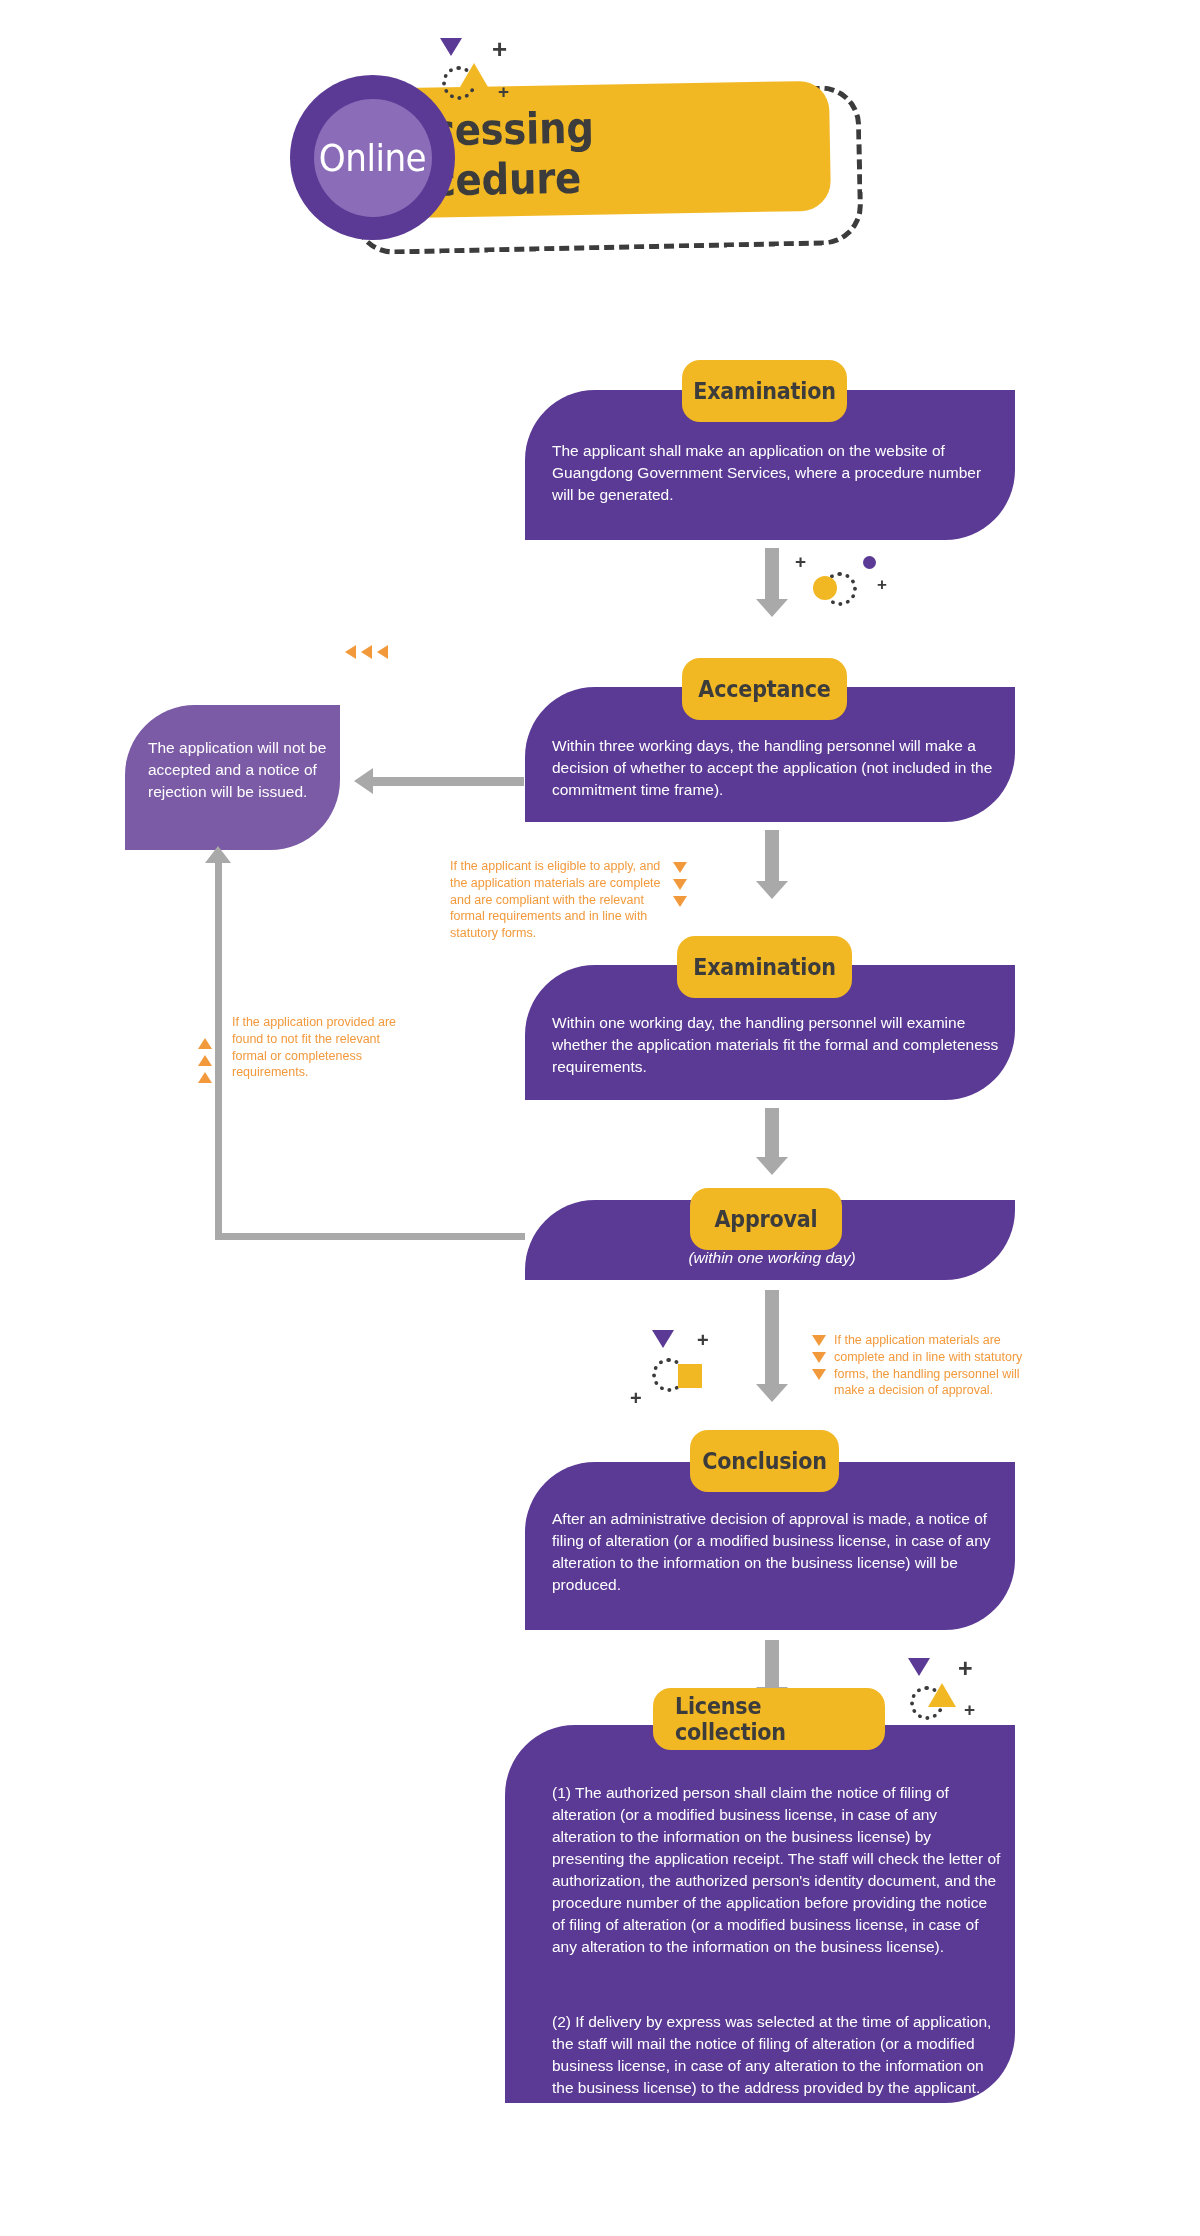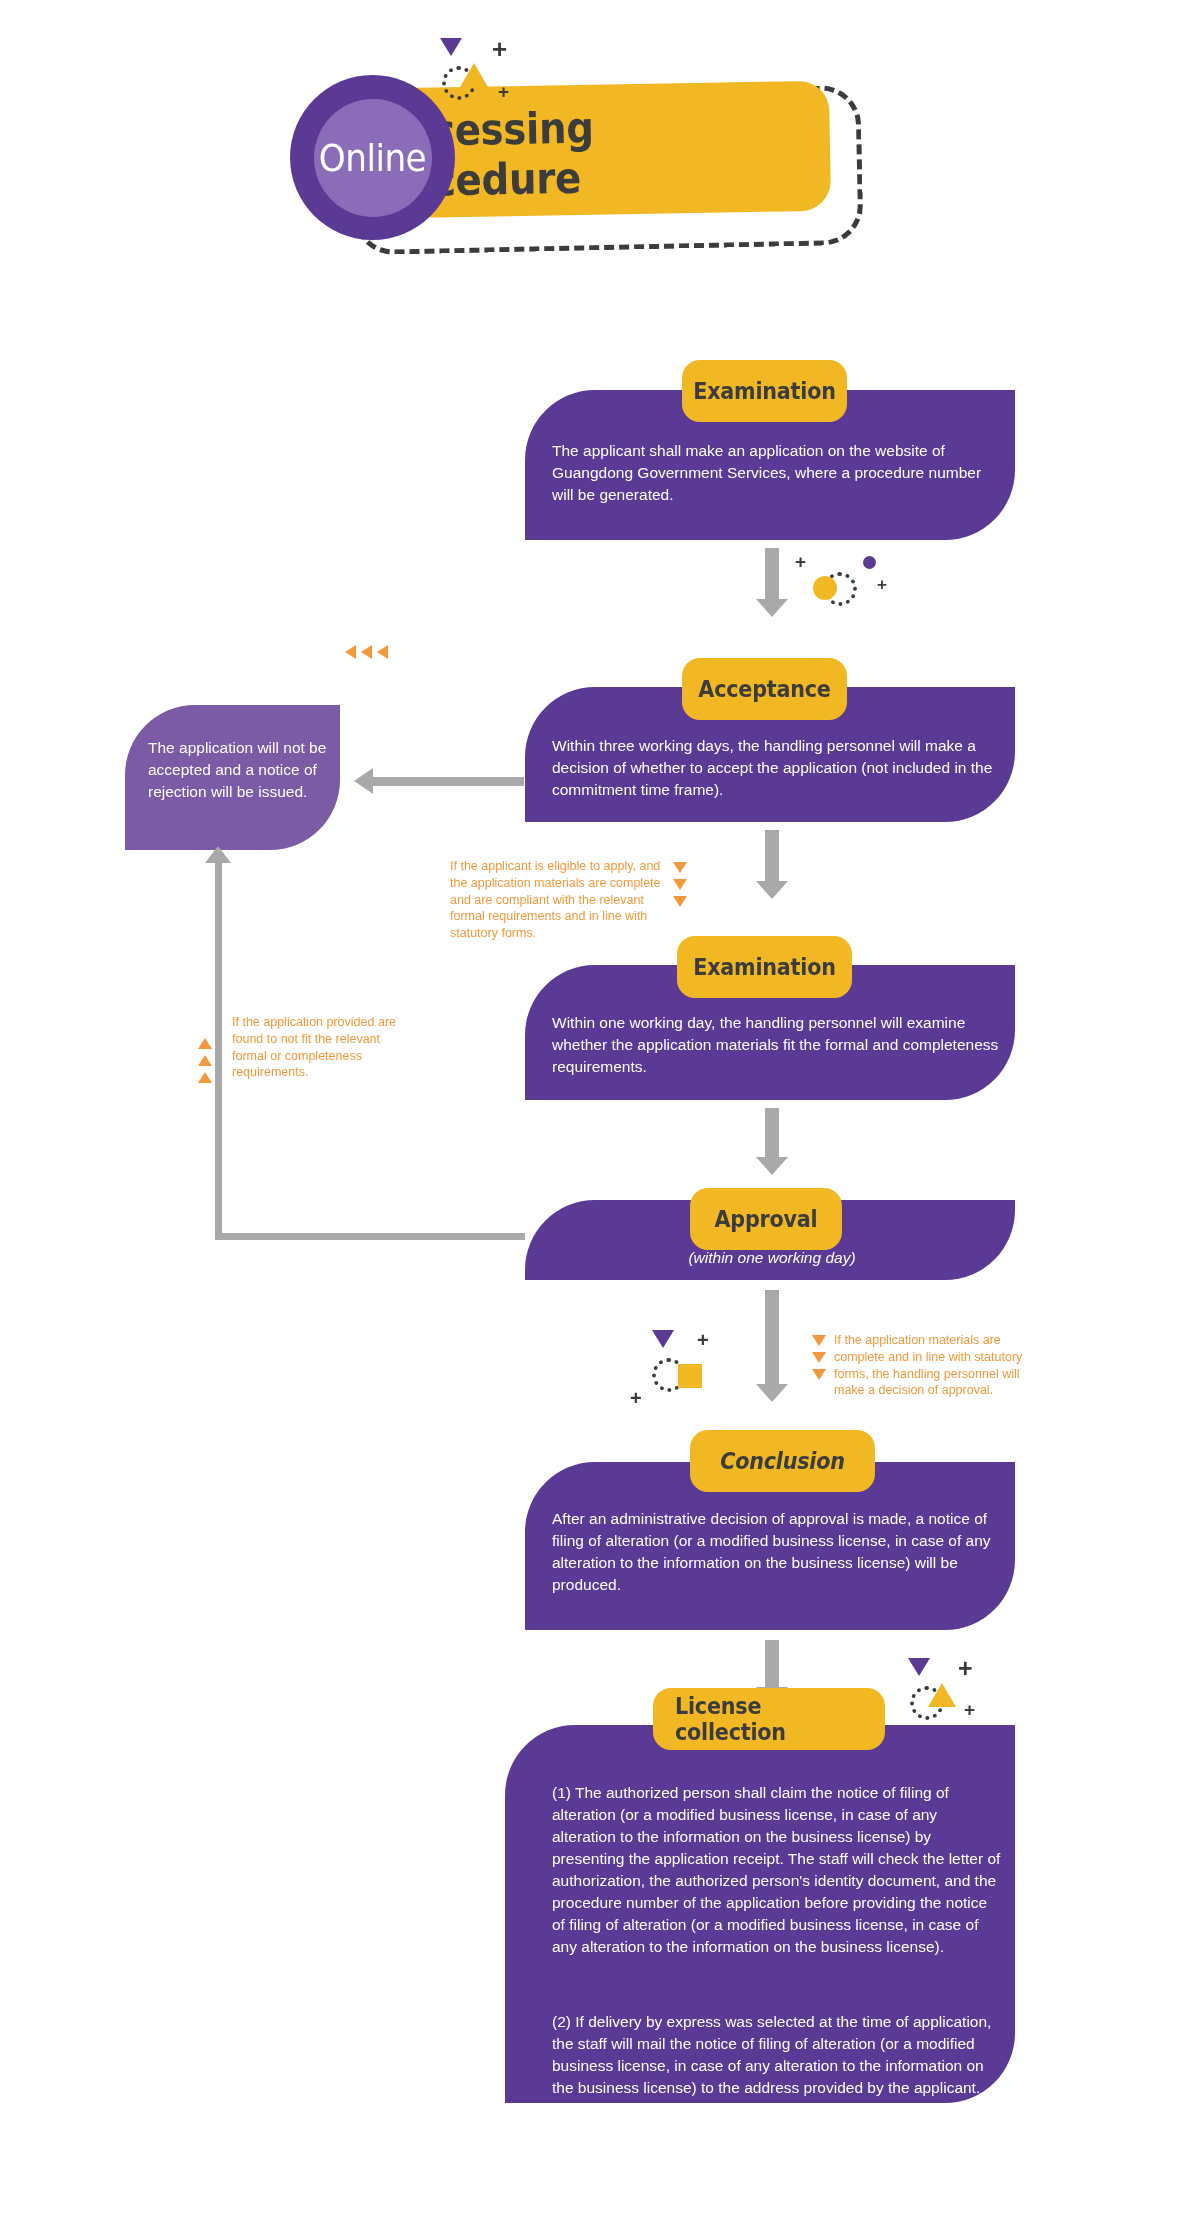--- a/index.html
+++ b/index.html
@@ -359,7 +359,7 @@
 
   <div class="step">
     <div class="step-body" style="left:525px; top:1462px; width:490px; height:168px;"></div>
-    <div class="step-chip" style="left:690px; top:1430px; width:185px;font-style:italic;">Conclusion</div>
+    <div class="step-chip" style="left:690px; top:1430px; width:149px;">Conclusion</div>
     <div class="step-text" style="left:552px; top:1508px; width:450px;">After an administrative decision of approval is made, a notice of filing of alteration (or a modified business license, in case of any alteration to the information on the business license) will be produced.</div>
   </div>
 

